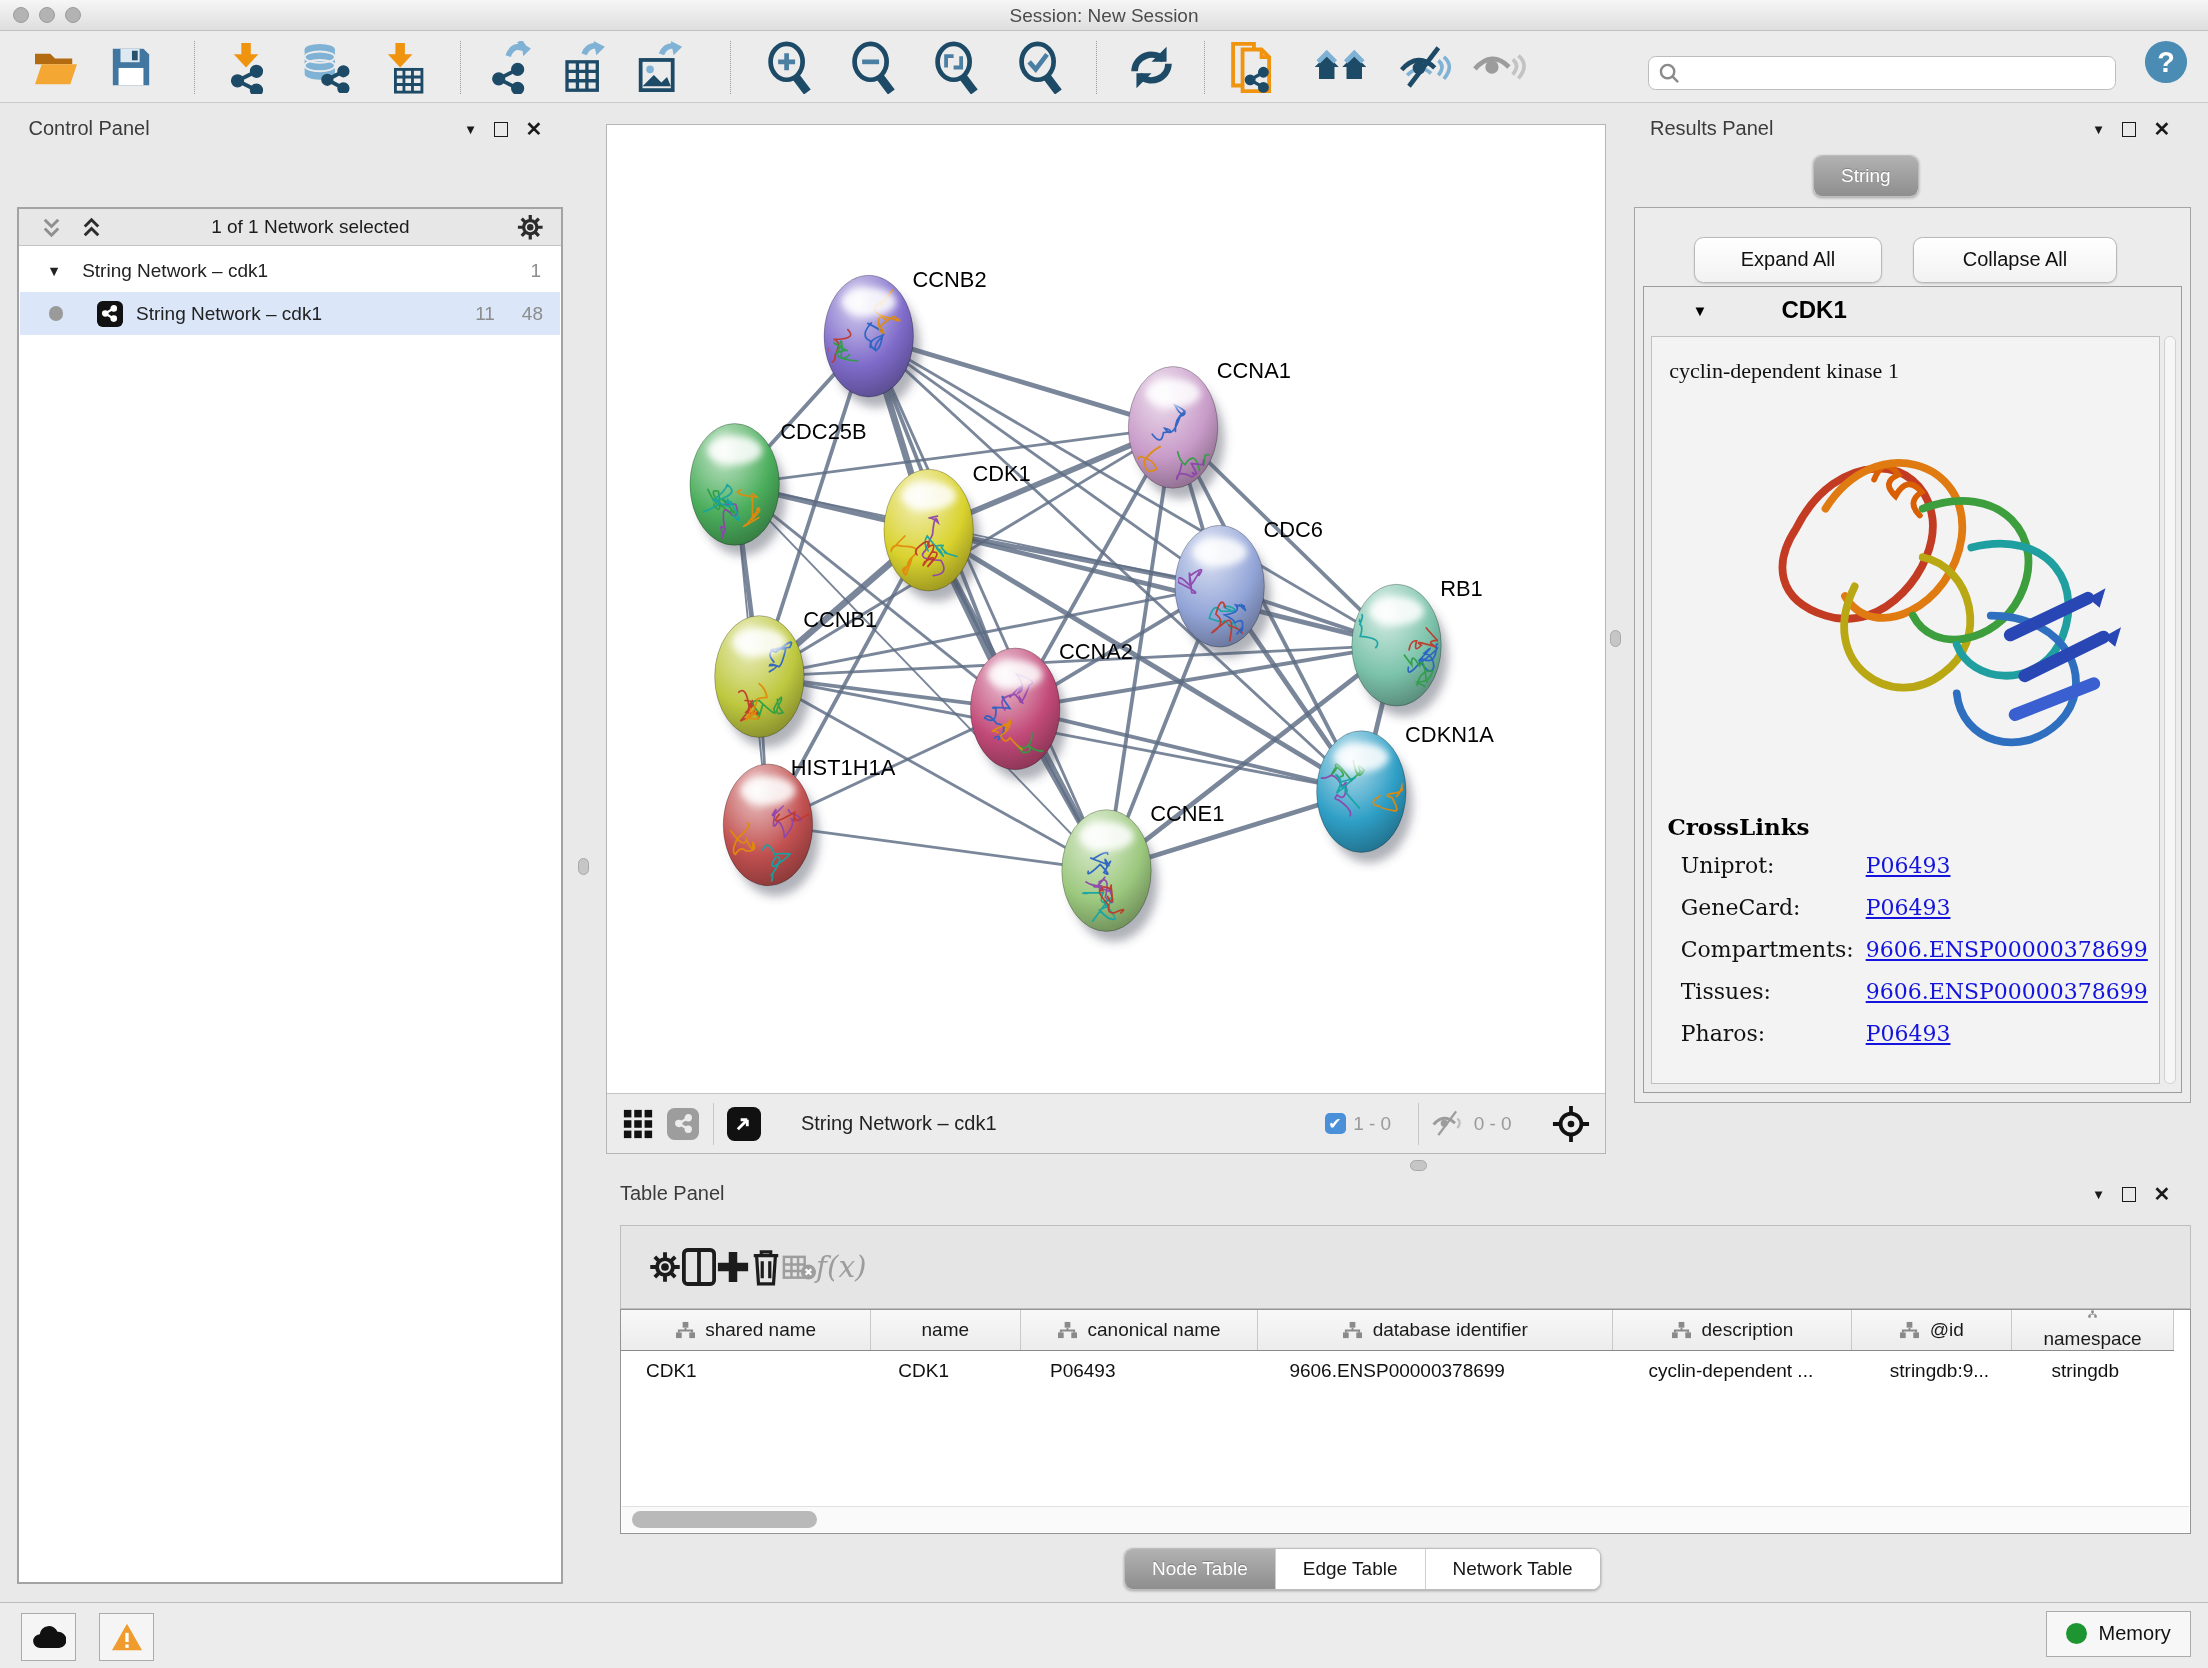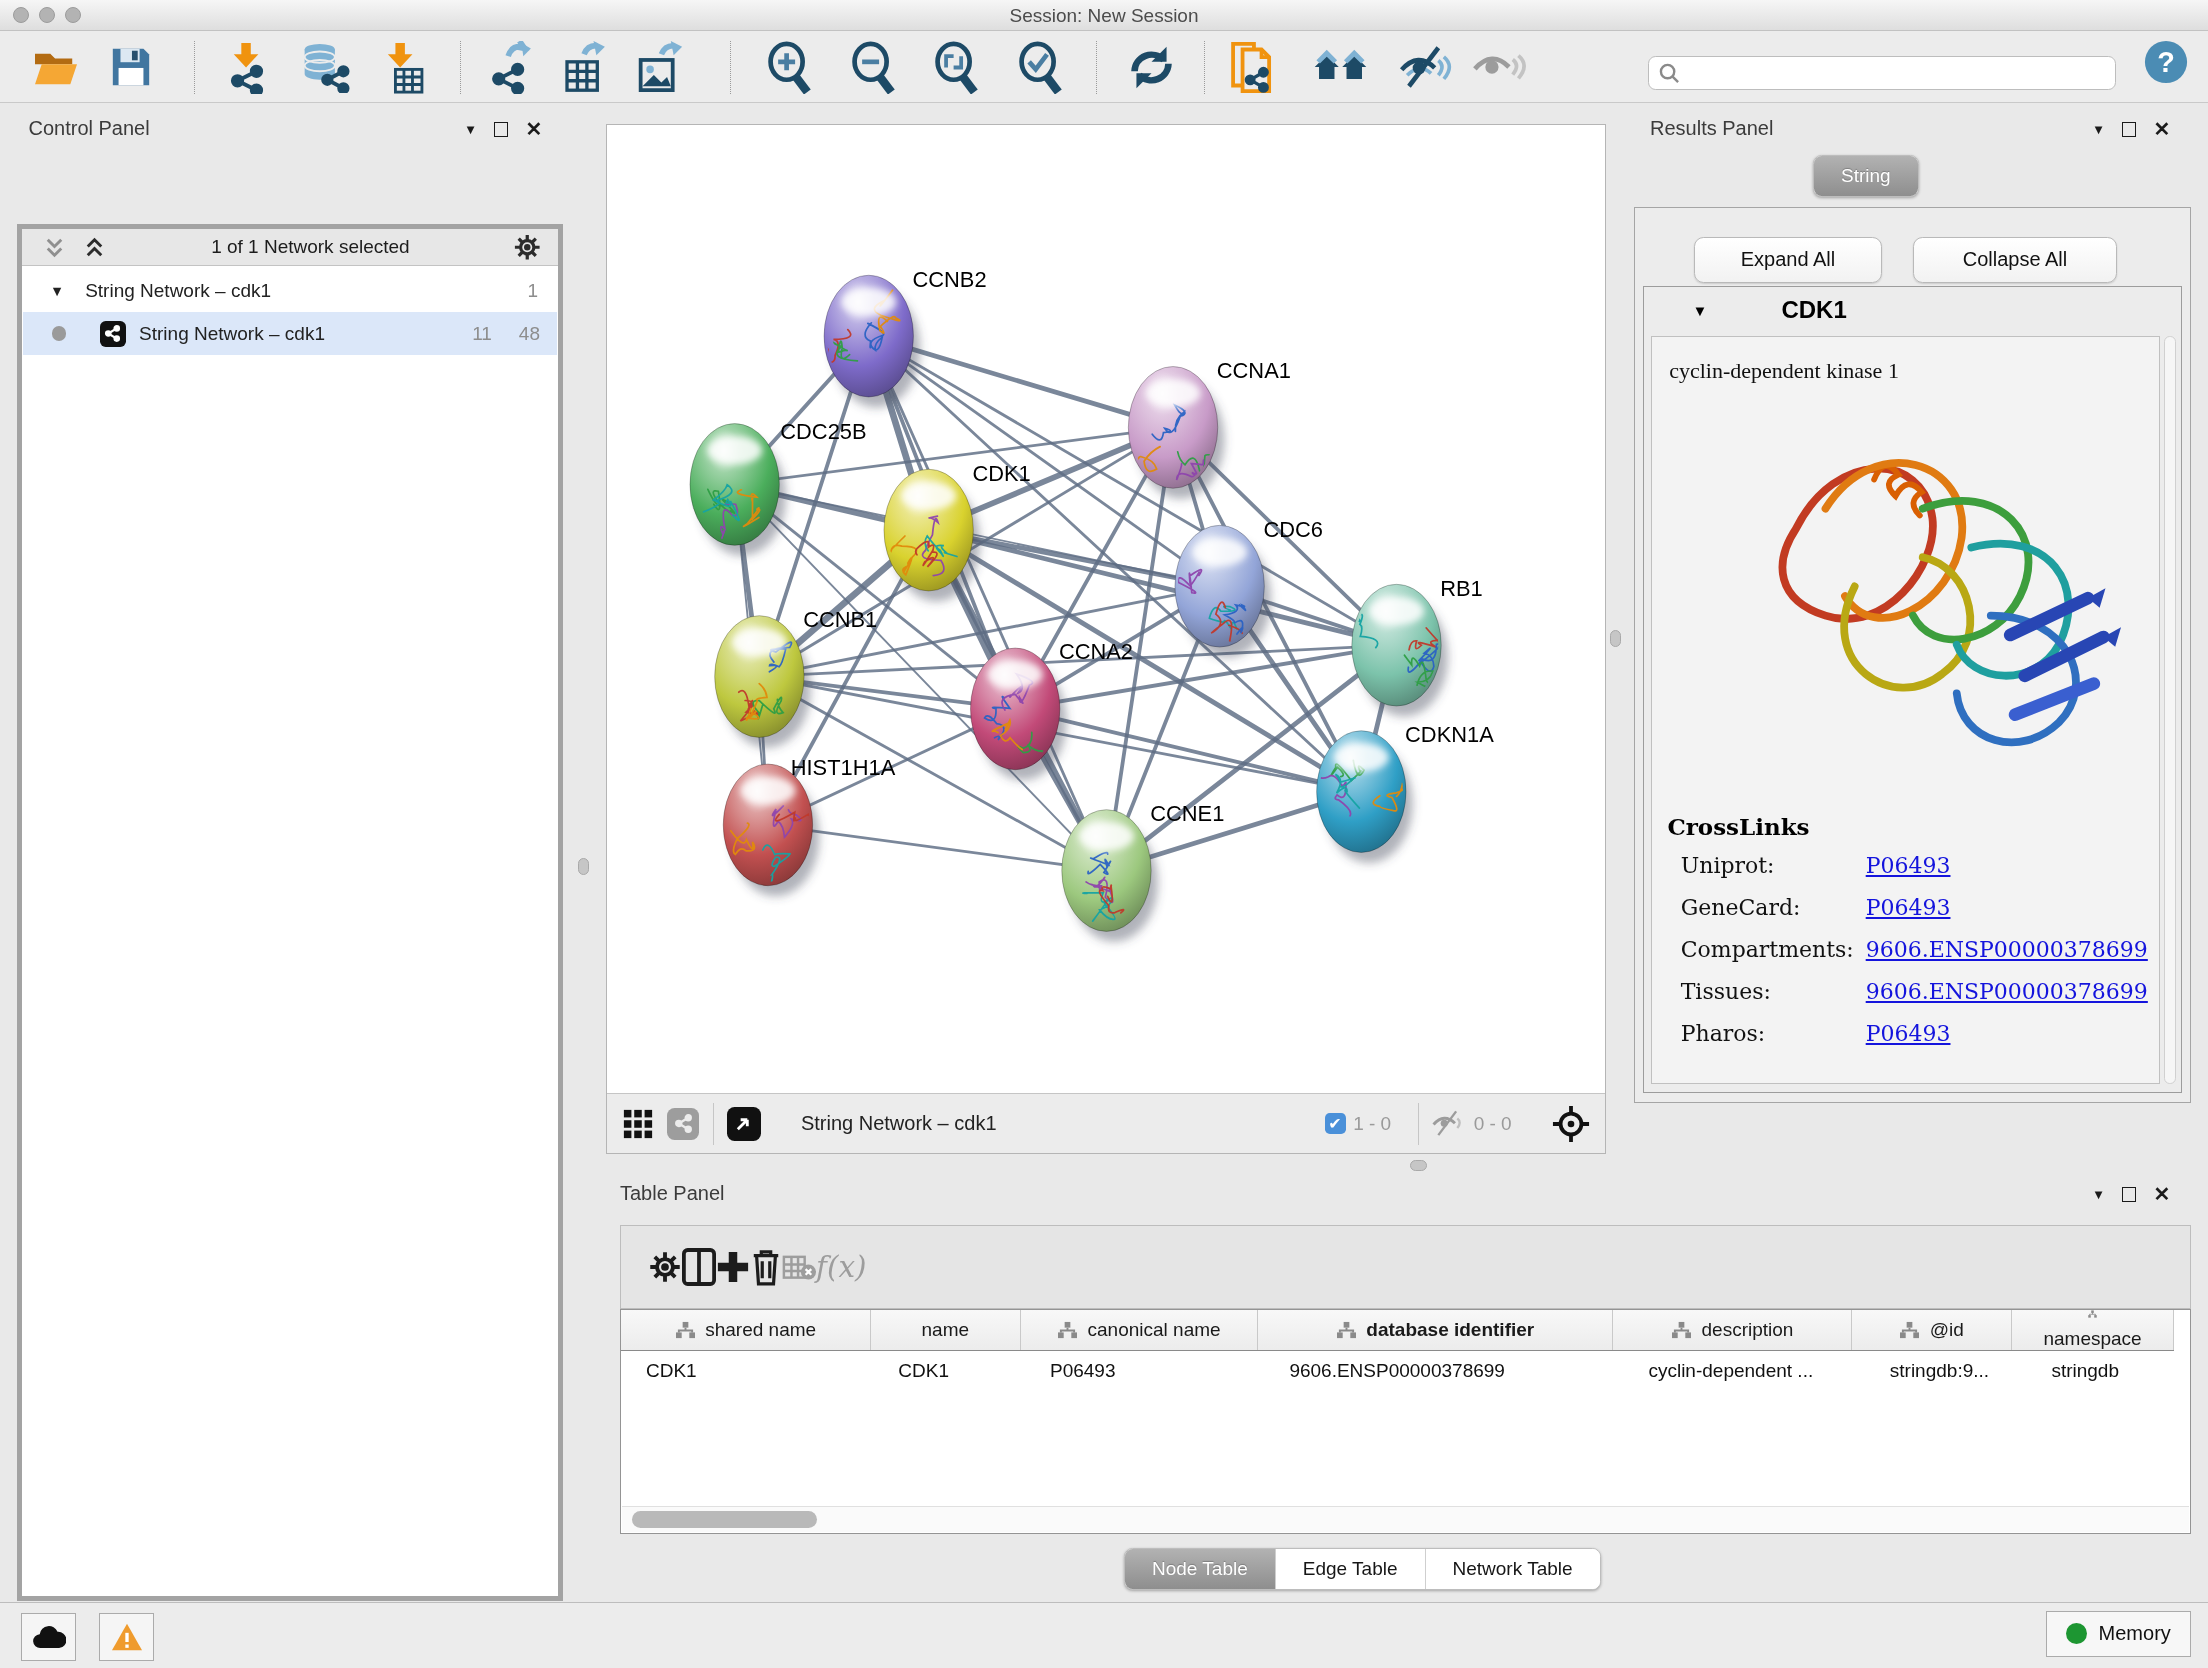--- a/index.html
+++ b/index.html
@@ -32,7 +32,7 @@
   .seg .s.on{background:linear-gradient(#b2b2b2,#8e8e8e);color:#fff;text-shadow:0 -1px 1px rgba(0,0,0,.25);}
   .grip{position:absolute;background:#c6c6c6;border:1px solid #a9a9a9;border-radius:5.7px;box-sizing:border-box;}
   
-  #cp-box{position:absolute;left:17px;top:224px;width:546px;height:1377px;background:#fff;border:5px solid #a3a3a3;box-sizing:border-box;}
+  #cp-box{position:absolute;left:17px;top:207px;width:546px;height:1377px;background:#fff;border:2px solid #a3a3a3;box-sizing:border-box;}
   #cp-toolbar{position:absolute;left:0;top:0;right:0;height:36px;background:#e7e7e7;border-bottom:1px solid #c3c3c3;
     display:flex;align-items:center;}
   #cp-selstat{flex:1;text-align:center;font-size:19px;color:#1c1c1c;}

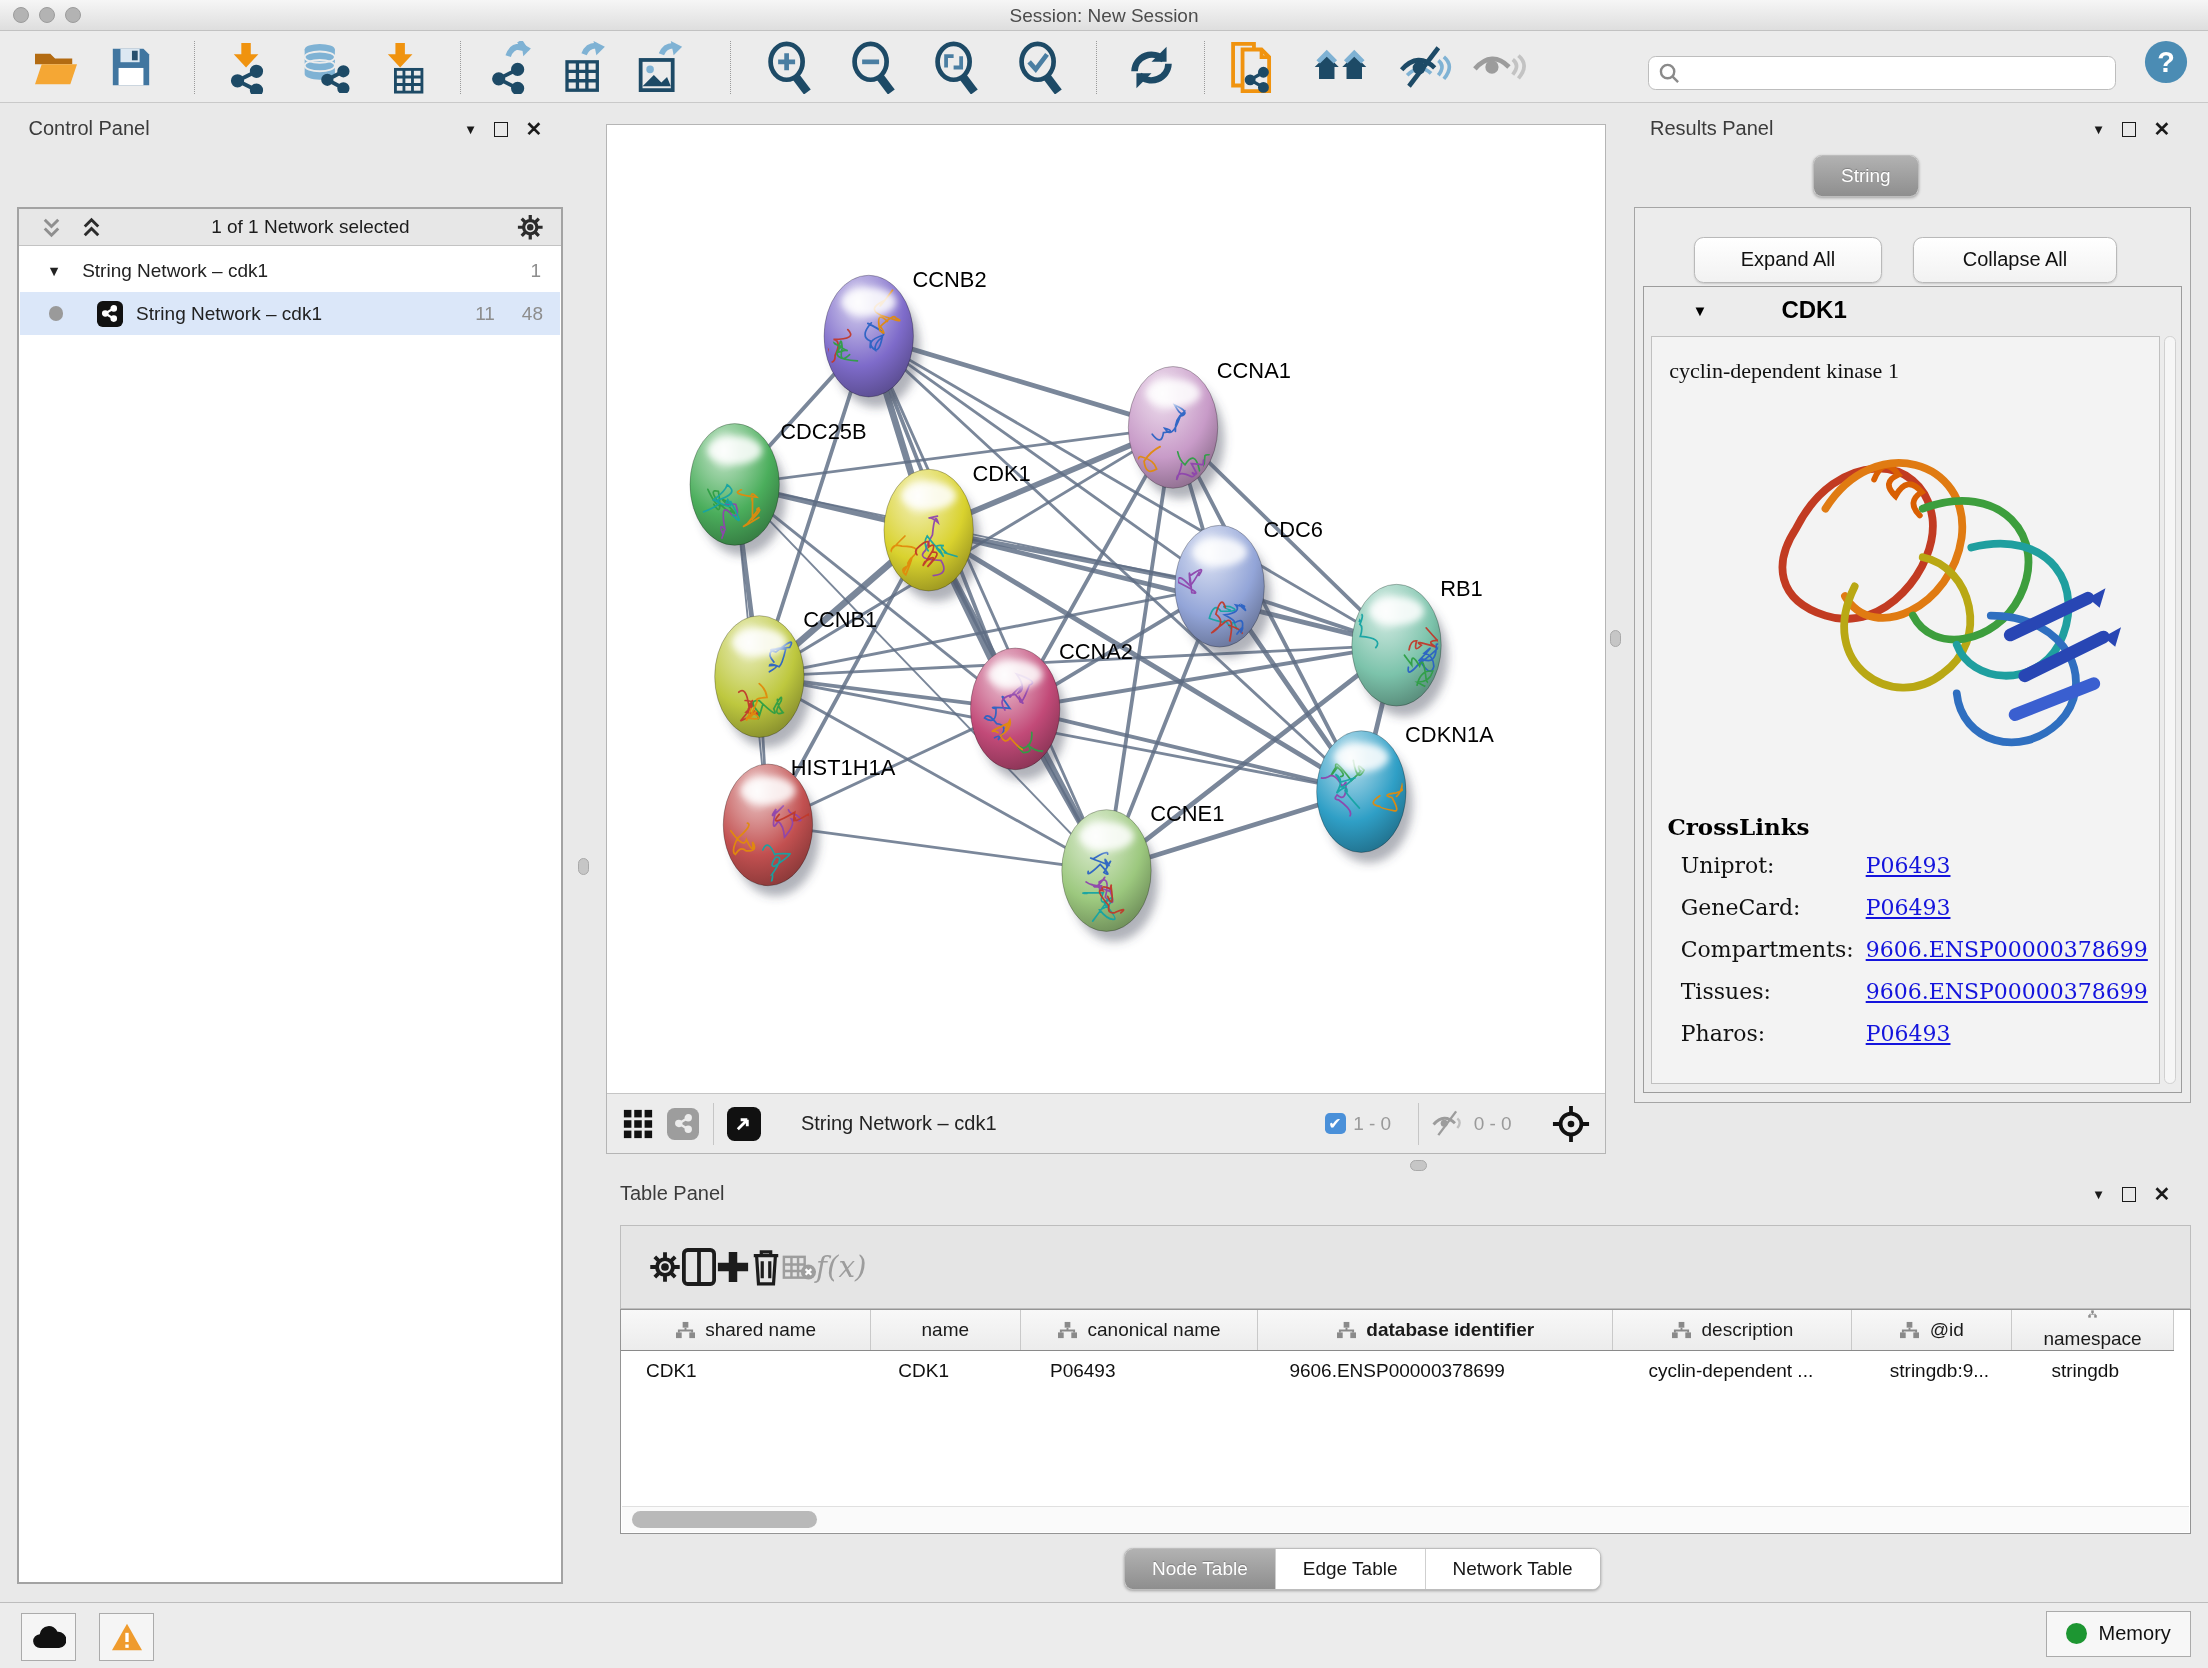--- a/index.html
+++ b/index.html
@@ -807,7 +807,7 @@
           </svg>
           <span>canonical name</span>
         </div>
-        <div class="th" style="width: 360px; font-weight: bold;">
+        <div class="th" style="width: 360px;">
           <svg width="21" height="19" viewBox="0 0 22 20">
             <g fill="#8a8a8a">
               <rect x="8" y="1" width="6" height="6"></rect>

